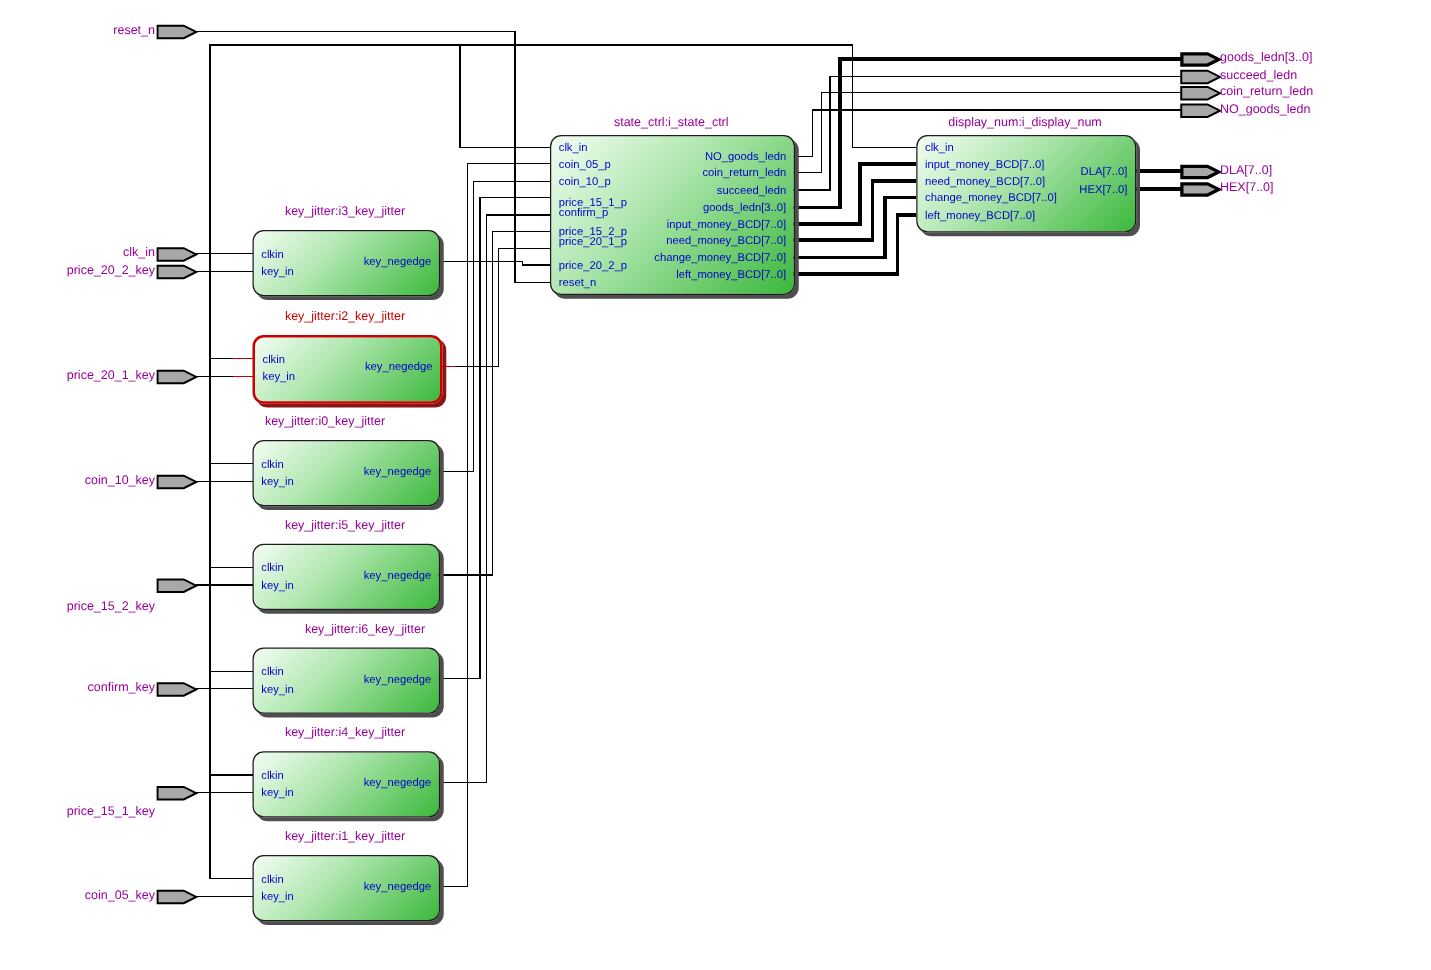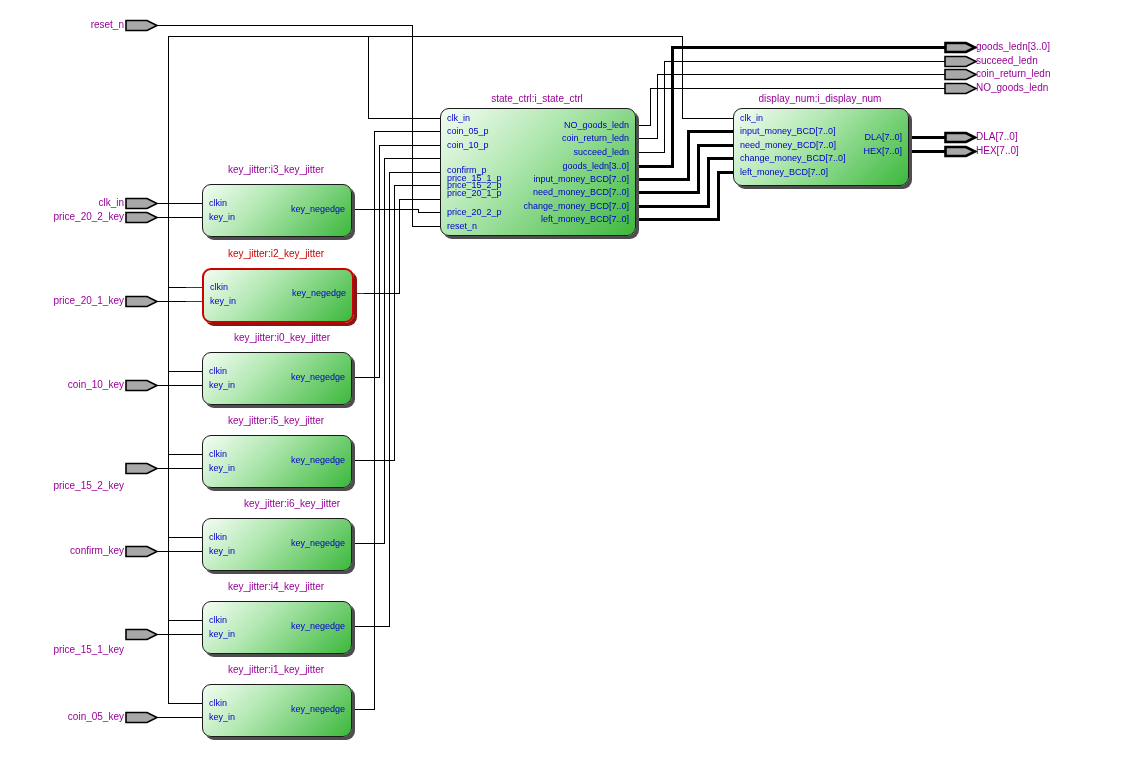--- a/index.html
+++ b/index.html
@@ -209,7 +209,7 @@
     <div class="port pl" style="top:17px">coin_05_p</div>
     <div class="port pl" style="top:31px">coin_10_p</div>
     <div class="port pl" style="top:56px">confirm_p</div>
-    <div class="port pl" style="top:64px">price_15_1_p</div>
+    <div class="port pl" style="top:48px">price_15_1_p</div>
     <div class="port pl" style="top:71px">price_15_2_p</div>
     <div class="port pl" style="top:79px">price_20_1_p</div>
     <div class="port pl" style="top:98px">price_20_2_p</div>

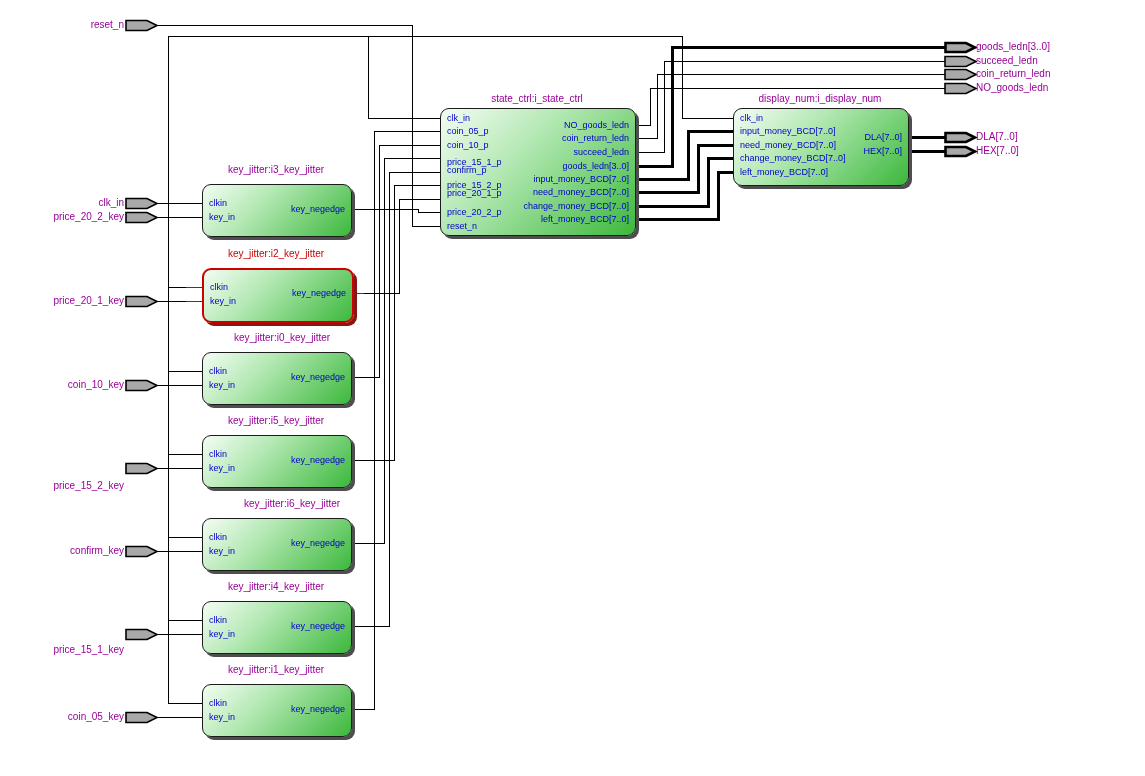--- a/index.html
+++ b/index.html
@@ -168,7 +168,7 @@
     <div class="port pr" style="top:18px">key_negedge</div>
   </div>
 
-  <div class="blk-title" style="left:208px;top:332px;width:148px">key_jitter:i0_key_jitter</div>
+  <div class="blk-title" style="left:186px;top:332px;width:148px">key_jitter:i0_key_jitter</div>
   <div class="blk" style="left:202px;top:352px;width:148px;height:51px">
     <div class="port pl" style="top:13px">clkin</div>
     <div class="port pl" style="top:27px">key_in</div>

